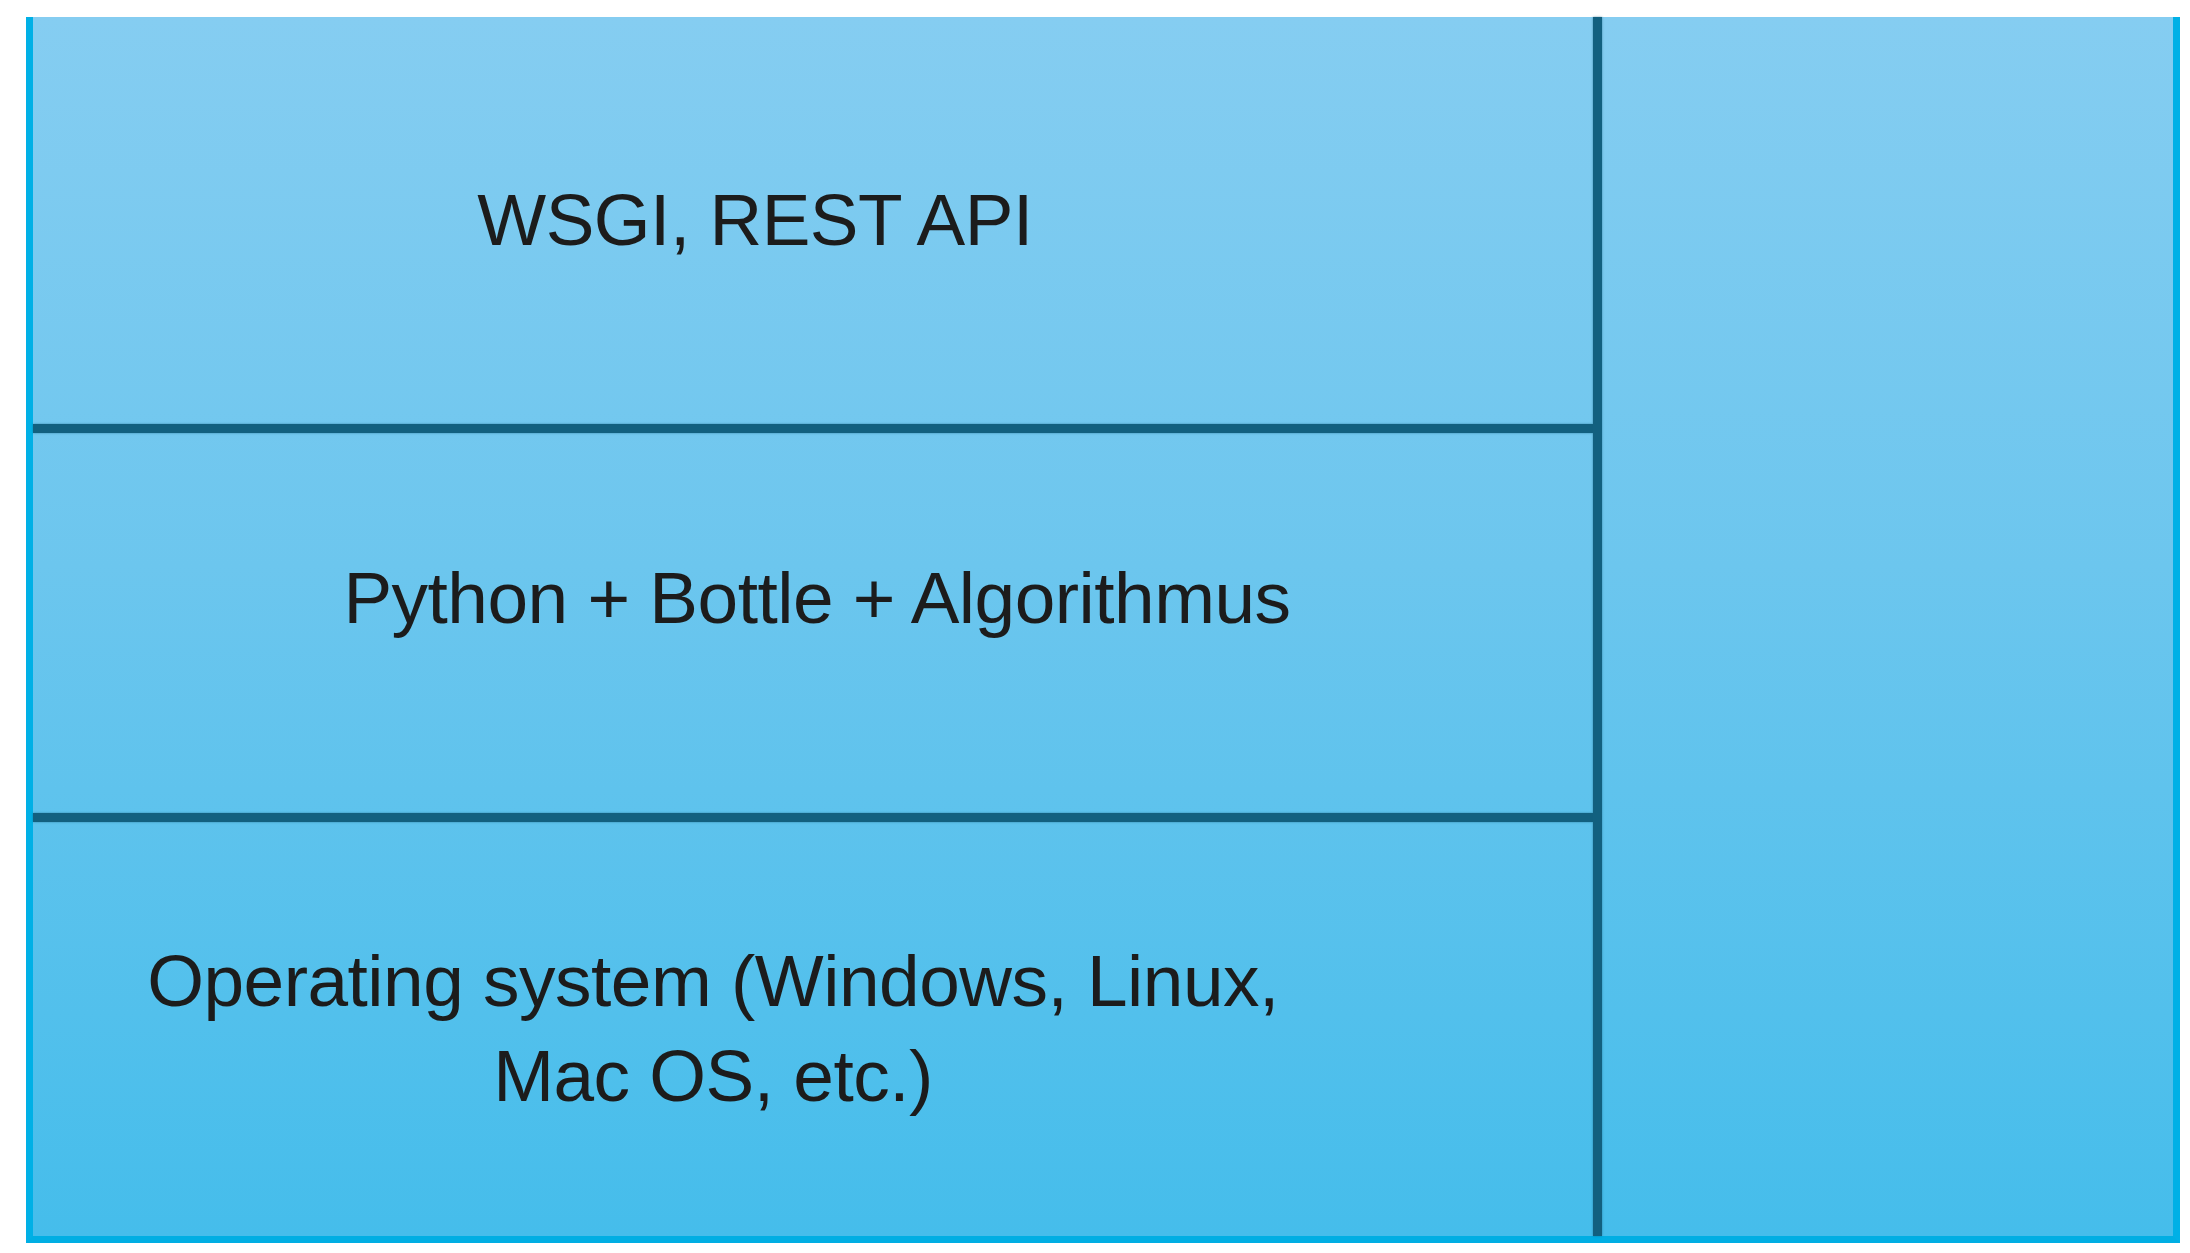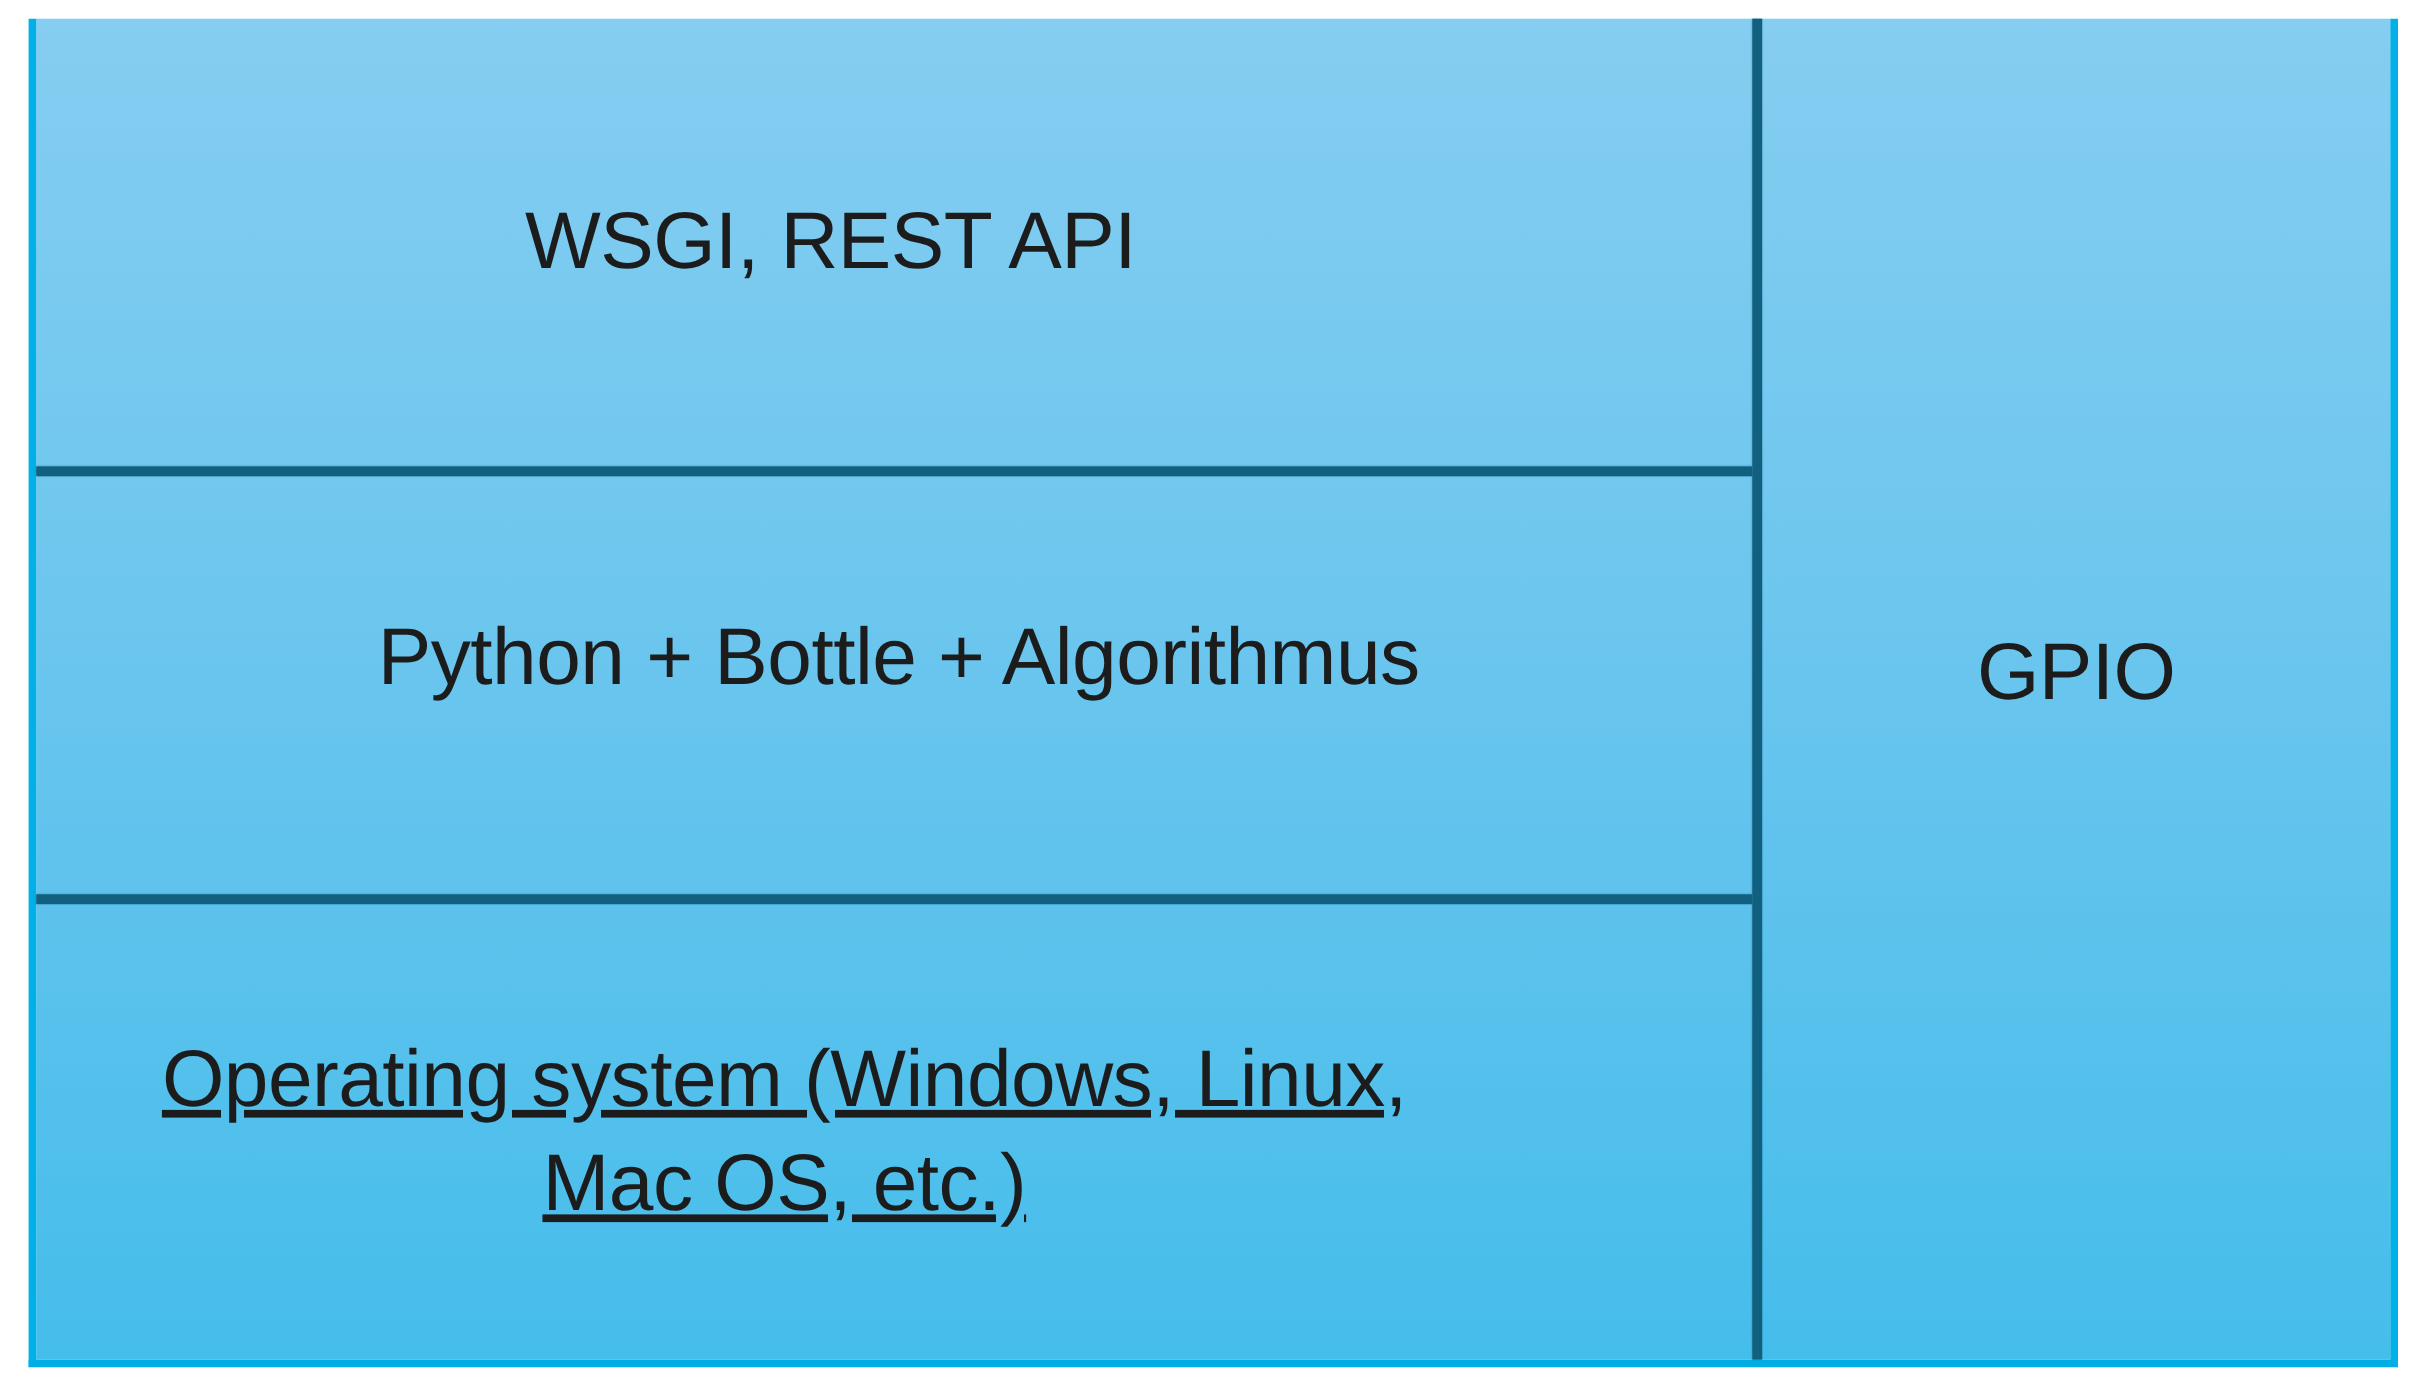--- a/index.html
+++ b/index.html
@@ -102,9 +102,6 @@
 
     <div class="vdivider"></div>
 
-    <div class="right-col">
-      <span class="label">GPIO</span>
-    </div>
 
   </div>
 </div>

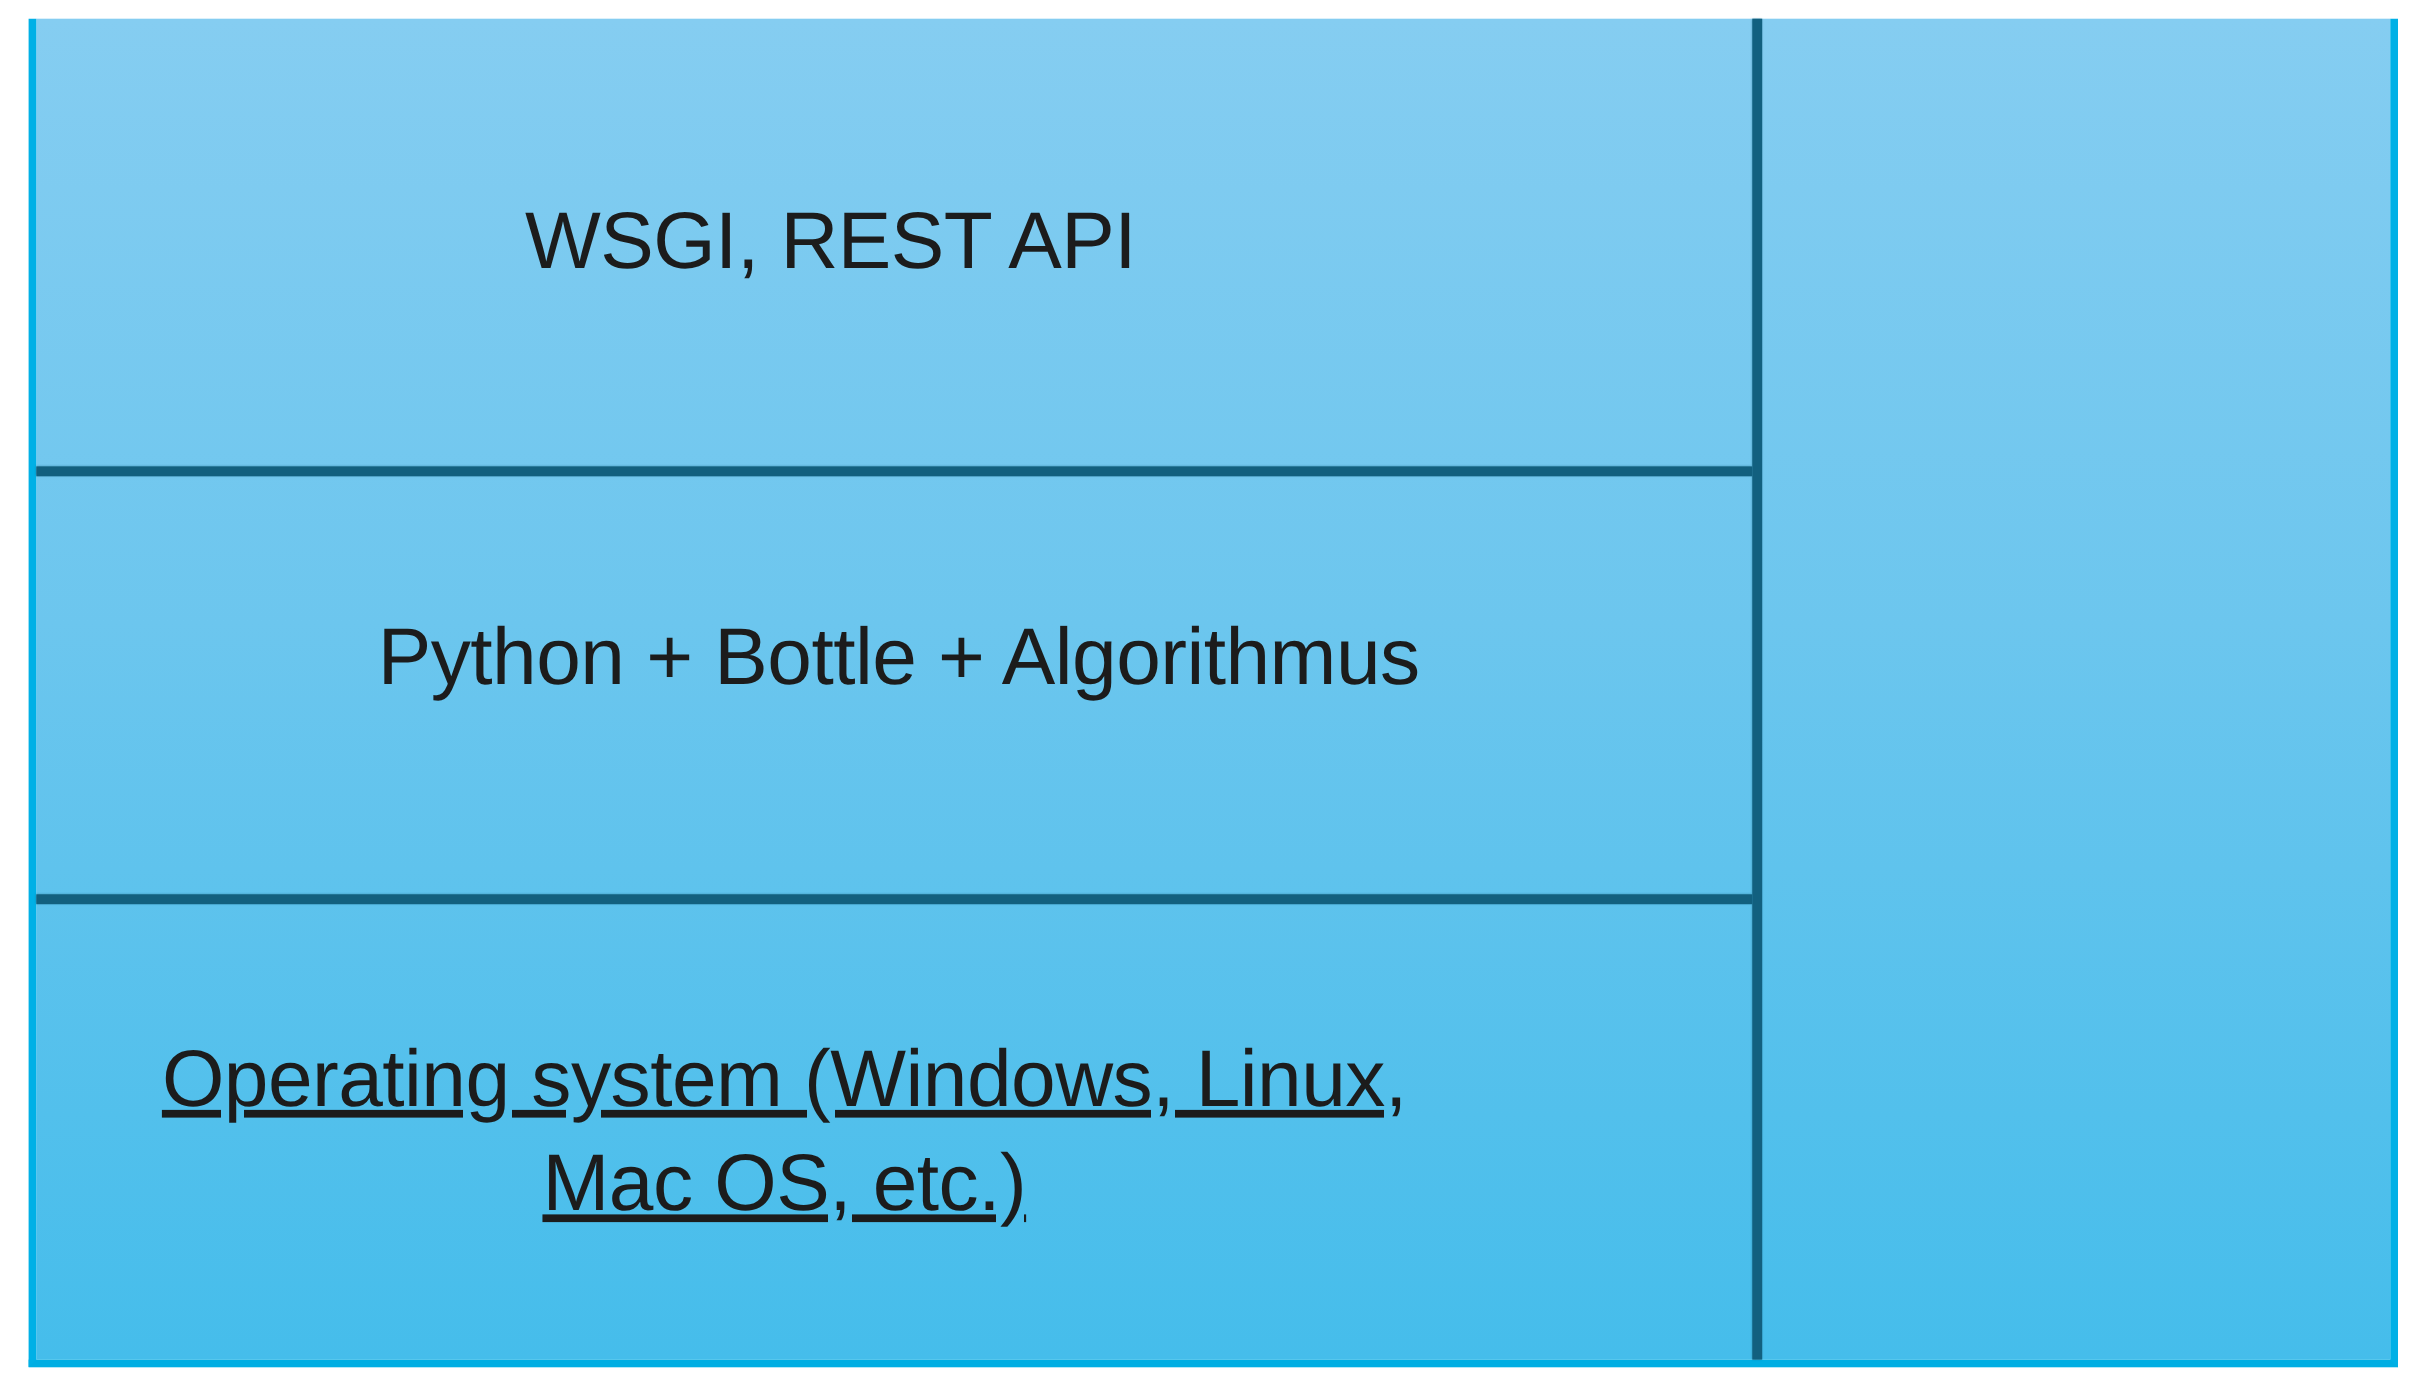--- a/index.html
+++ b/index.html
@@ -70,7 +70,7 @@
   
   .row-1 .label { transform: translateX(-58px); }
   .row-2 .label { transform: translate(-18px, -25px); }
-  .row-3 .label { transform: translateX(-100px); text-decoration: underline; }
+  .row-3 .label { transform: translateX(-100px); }
   .right-col .label { transform: translateY(-15px); }
 </style>
 </head>

